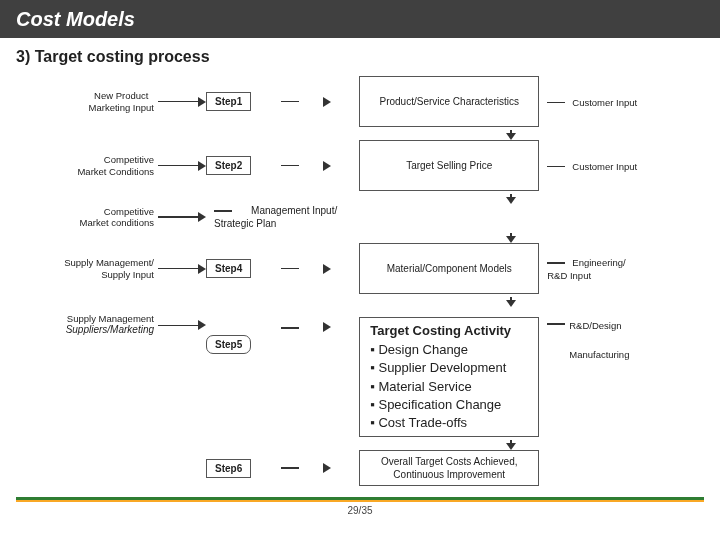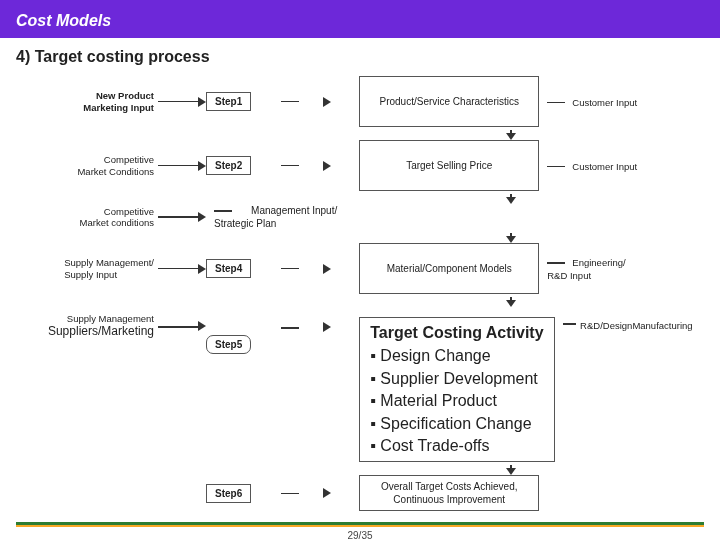--- a/index.html
+++ b/index.html
@@ -13,15 +13,15 @@
     }
 
     .header {
-      background: #6d28d9;
+      background: #404040;
       color: white;
       padding: 8px 16px;
-      font-size: 16px;
+      font-size: 20px;
       font-style: italic;
       font-weight: bold;
       height: 38px;
       display: flex;
-      align-items: flex-end;
+      align-items: center;
     }
 
     .content {

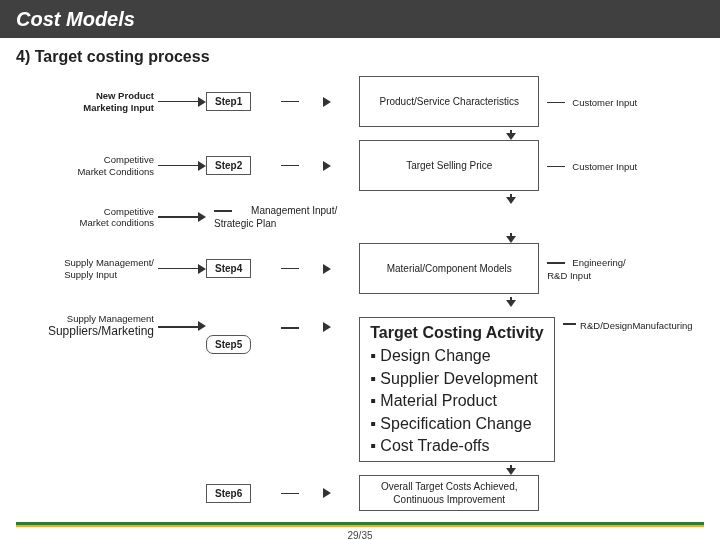--- a/index.html
+++ b/index.html
@@ -137,7 +137,7 @@
 </div>
 
 <div class="content">
-  <div class="title">4) Target costing process</div>
+  <div class="title">3) Target costing process</div>
 
   <div class="flow-container">
 

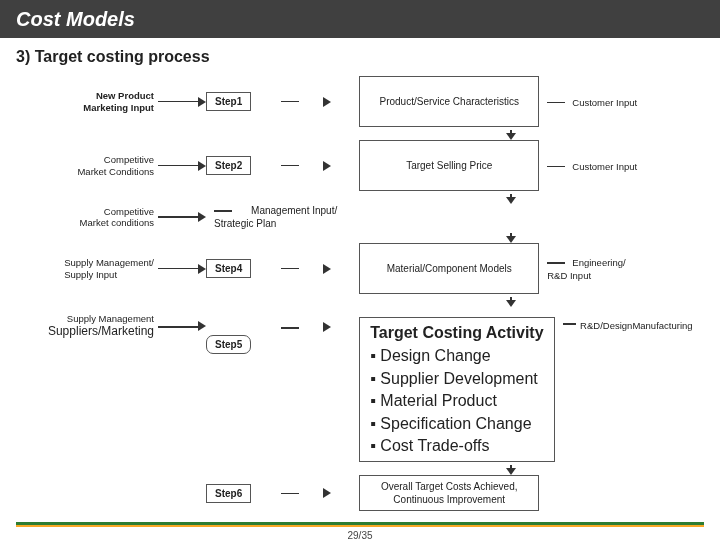--- a/index.html
+++ b/index.html
@@ -144,7 +144,7 @@
     <div class="row-group">
       <div class="left-section">
         <div style="display:flex;flex-direction:column;align-items:flex-end;margin-right:4px;">
-          <span style="font-size:9.5px;color:#222;line-height:1.2;text-align:right;font-weight:bold;">New Product<br>Marketing Input</span>
+          <span style="font-size:9.5px;color:#222;line-height:1.2;text-align:center;">New Product<br>Marketing Input</span>
         </div>
         <div style="height:1.5px;background:#333;width:40px;"></div>
         <div style="width:0;height:0;border-top:5px solid transparent;border-bottom:5px solid transparent;border-left:8px solid #333;"></div>

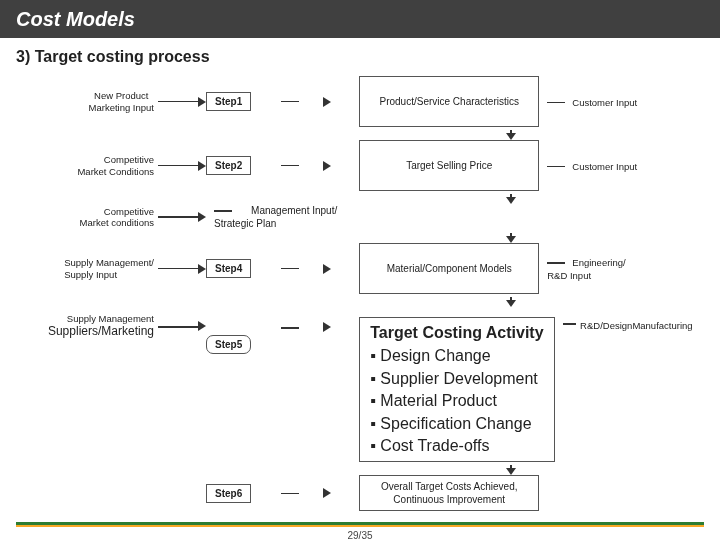--- a/index.html
+++ b/index.html
@@ -213,7 +213,7 @@
     <div class="row-group">
       <div class="left-section">
         <div style="display:flex;flex-direction:column;align-items:flex-end;margin-right:4px;">
-          <span style="font-size:9.5px;color:#222;line-height:1.2;">Supply Management/<br>Supply Input</span>
+          <span style="font-size:9.5px;color:#222;line-height:1.2;text-align:right;">Supply Management/<br>Supply Input</span>
         </div>
         <div style="height:1.5px;background:#333;width:40px;"></div>
         <div style="width:0;height:0;border-top:5px solid transparent;border-bottom:5px solid transparent;border-left:8px solid #333;"></div>

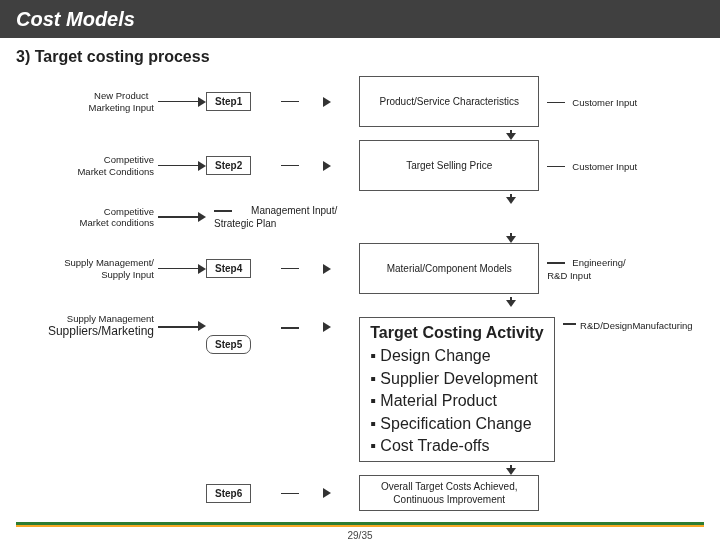--- a/index.html
+++ b/index.html
@@ -239,7 +239,7 @@
       <div class="left-section" style="margin-top:6px;">
         <div style="display:flex;flex-direction:column;align-items:flex-end;margin-right:4px;">
           <span style="font-size:9.5px;color:#222;line-height:1.2;text-align:right;">Supply Management</span>
-          <span style="font-size:12px;color:#222;line-height:1.2;text-align:left;">Suppliers/Marketing</span>
+          <span style="font-size:10px;color:#222;line-height:1.2;text-align:left;font-style:italic;">Suppliers/Marketing</span>
         </div>
         <div style="height:1.5px;background:#333;width:40px;margin-top:2px;"></div>
         <div style="width:0;height:0;border-top:5px solid transparent;border-bottom:5px solid transparent;border-left:8px solid #333;margin-top:0;"></div>

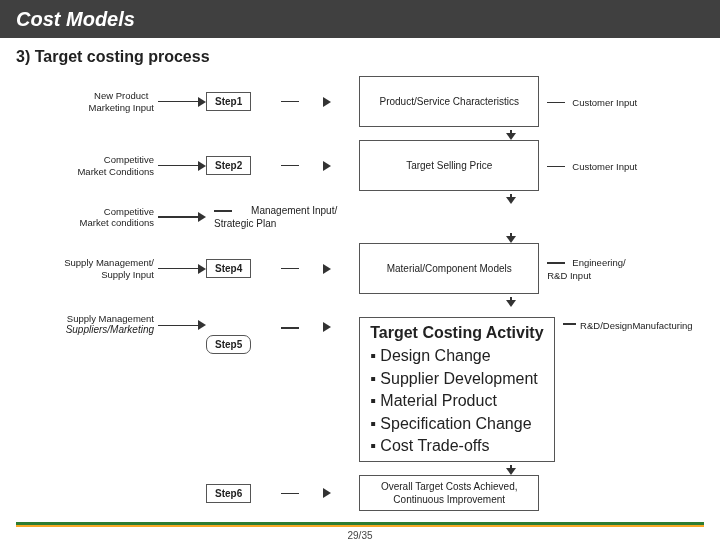--- a/index.html
+++ b/index.html
@@ -68,7 +68,7 @@
       border: 1.5px solid #555;
       background: white;
       padding: 4px 10px;
-      font-size: 16px;
+      font-size: 13px;
       color: #222;
       min-width: 180px;
       max-width: 200px;

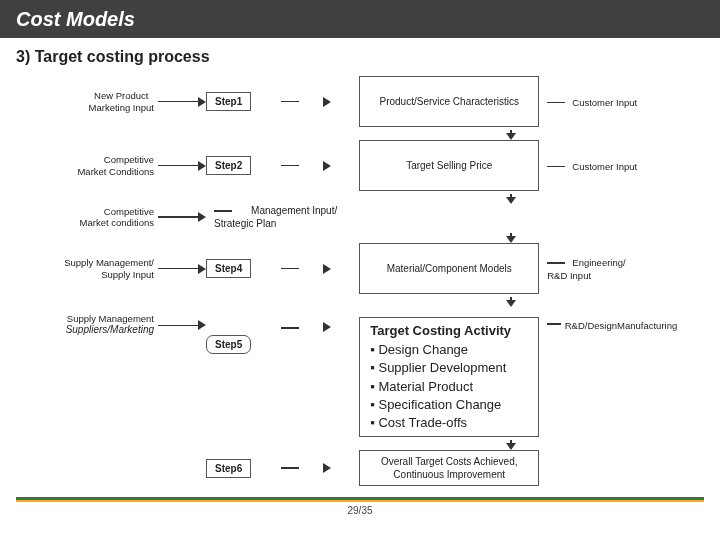--- a/index.html
+++ b/index.html
@@ -260,7 +260,7 @@
       <div class="right-section" style="margin-top:12px;">
         <div style="display:flex;align-items:flex-start;">
           <div style="height:1.5px;background:#333;width:18px;display:inline-block;margin-top:4px;"></div>
-          <div style="display:flex;margin-left:4px;">
+          <div style="display:flex;flex-direction:column;margin-left:4px;gap:16px;">
             <span style="font-size:9.5px;color:#222;line-height:1.4;">R&amp;D/Design</span>
             <span style="font-size:9.5px;color:#222;line-height:1.4;">Manufacturing</span>
           </div>

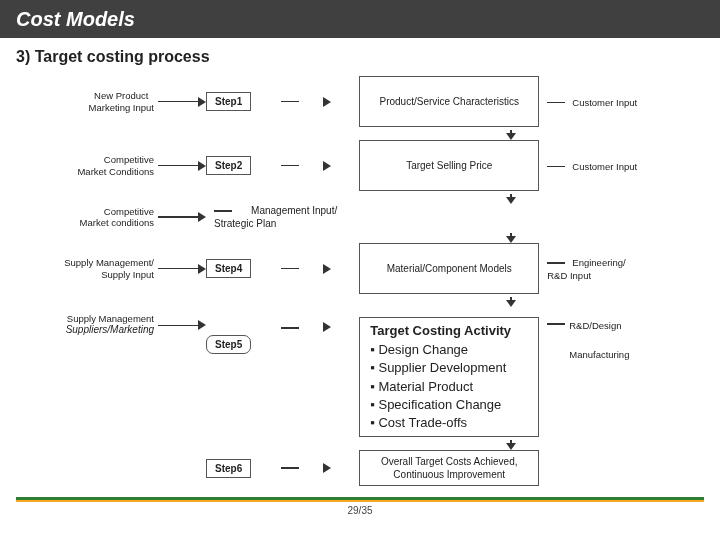--- a/index.html
+++ b/index.html
@@ -252,7 +252,7 @@
           <div class="step5-title">Target Costing Activity</div>
           <div>▪ Design Change</div>
           <div>▪ Supplier Development</div>
-          <div>▪ Material Product</div>
+          <div>▪ Material Service</div>
           <div>▪ Specification Change</div>
           <div>▪ Cost Trade-offs</div>
         </div>

